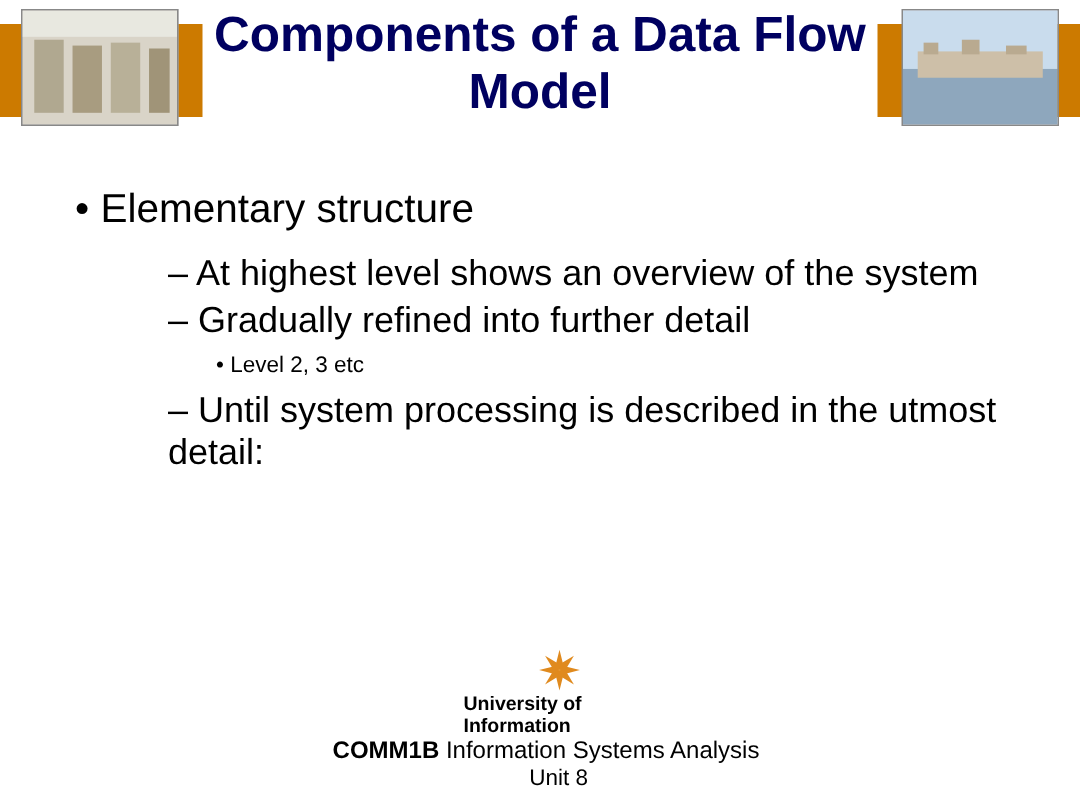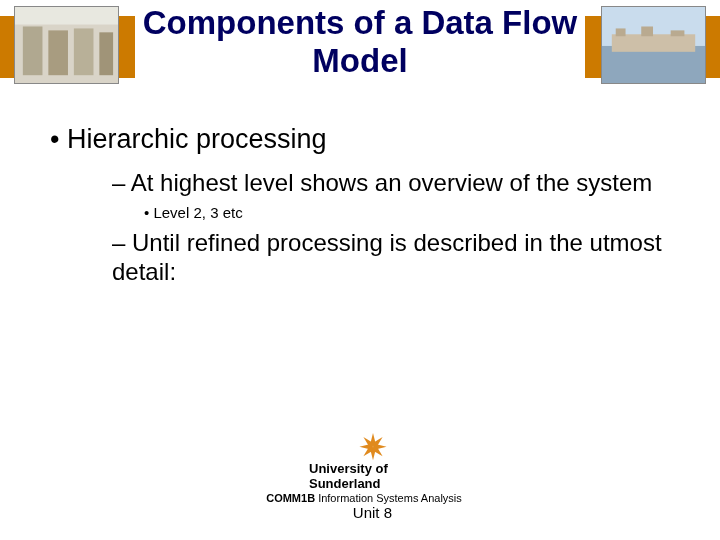--- a/index.html
+++ b/index.html
@@ -64,7 +64,7 @@
   </div>
 
   <div class="body">
-    <div class="l1">Hierarchic processing</div>
+    <div class="l1">Elementary structure</div>
     <div class="l2">At highest level shows an overview of the system</div>
     <div class="l3">Level 2, 3 etc</div>
     <div class="l2">Until refined processing is described in the utmost detail:</div>

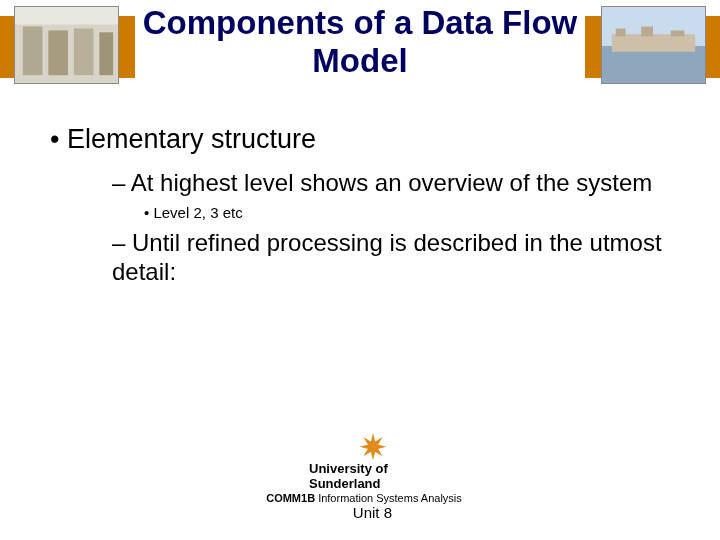--- a/index.html
+++ b/index.html
@@ -66,6 +66,7 @@
   <div class="body">
     <div class="l1">Elementary structure</div>
     <div class="l2">At highest level shows an overview of the system</div>
+    <div class="l2">Gradually refined into further detail</div>
     <div class="l3">Level 2, 3 etc</div>
     <div class="l2">Until refined processing is described in the utmost detail:</div>
   </div>

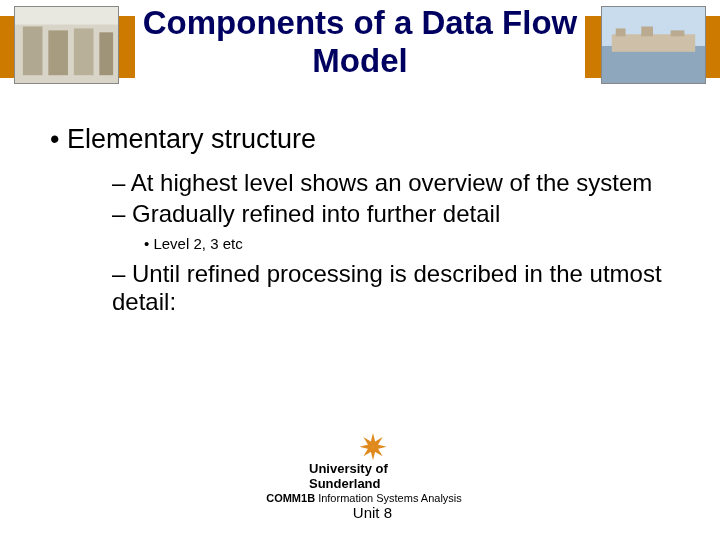--- a/index.html
+++ b/index.html
@@ -68,7 +68,7 @@
     <div class="l2">At highest level shows an overview of the system</div>
     <div class="l2">Gradually refined into further detail</div>
     <div class="l3">Level 2, 3 etc</div>
-    <div class="l2">Until refined processing is described in the utmost detail:</div>
+    <div class="l2">Until system processing is described in the utmost detail:</div>
   </div>
 
   <div class="footer">

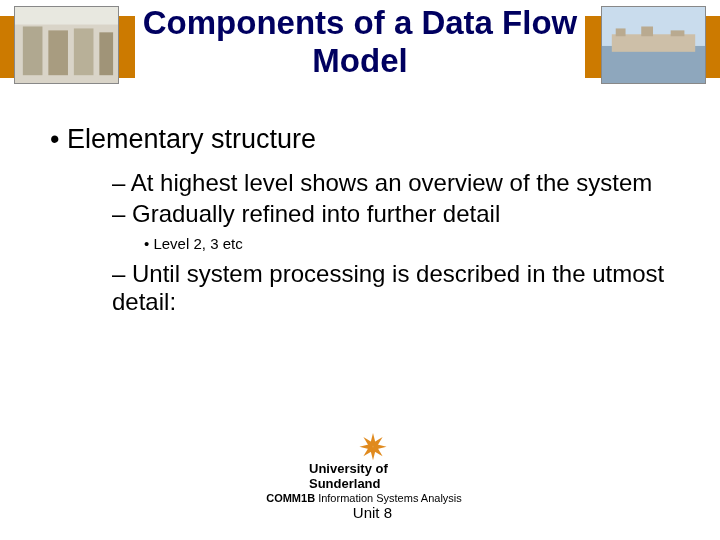--- a/index.html
+++ b/index.html
@@ -86,7 +86,7 @@
     </svg>
     <div class="uni">
       <span>University of</span><br>
-      <span>Sunderland</span>
+      <span>Information</span>
     </div>
     <div class="course">
       <b>COMM1B</b><span> Information Systems Analysis</span>

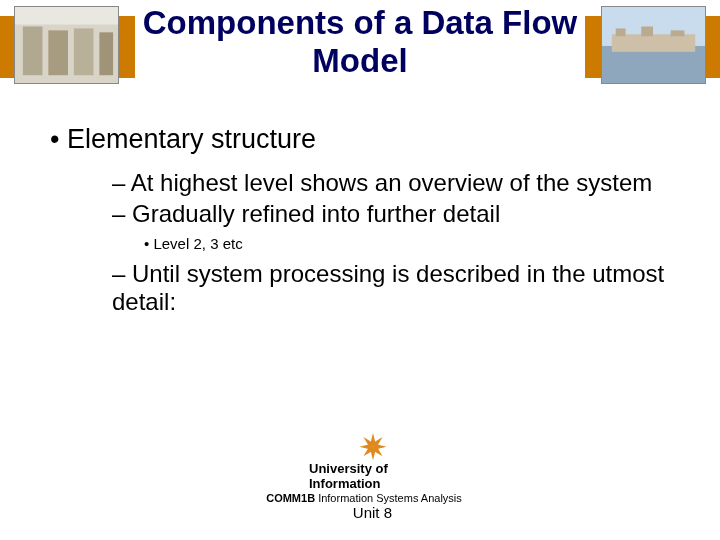--- a/index.html
+++ b/index.html
@@ -28,7 +28,7 @@
   .footer { position: absolute; left: 8px; right: 0; bottom: 10px; height: 46px; display: flex; align-items: center; flex-direction: column; }
   .logo { width: 34px; height: 34px; margin-left: 28px; margin-right: 10px; flex: 0 0 auto; }
   .uni { font-size: 13px; font-weight: bold; line-height: 1.15; width: 110px; flex: 0 0 auto; }
-  .course { font-size: 11px; flex: 1 1 auto; text-align: center; }
+  .course { font-size: 16px; flex: 1 1 auto; text-align: center; }
   .course b { font-weight: bold; }
   .unit { font-size: 15px; width: 90px; text-align: right; margin-right: 34px; flex: 0 0 auto; }
 </style>

